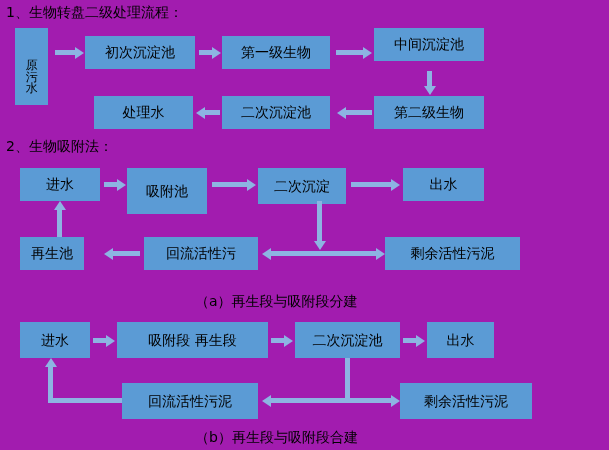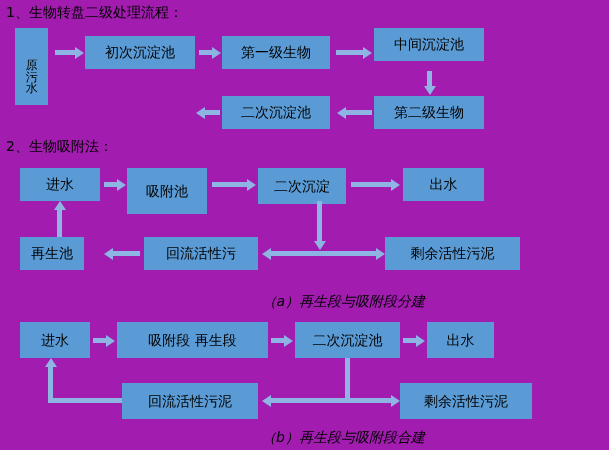--- a/index.html
+++ b/index.html
@@ -38,6 +38,7 @@
   <div class="box" style="left:85px;top:36px;width:110px;height:33px">初次沉淀池</div>
   <div class="box" style="left:222px;top:36px;width:108px;height:33px">第一级生物</div>
   <div class="box" style="left:374px;top:28px;width:110px;height:33px">中间沉淀池</div>
+  <div class="box" style="left:94px;top:96px;width:99px;height:33px">处理水</div>
   <div class="box" style="left:222px;top:96px;width:108px;height:33px">二次沉淀池</div>
   <div class="box" style="left:374px;top:96px;width:110px;height:33px">第二级生物</div>
 

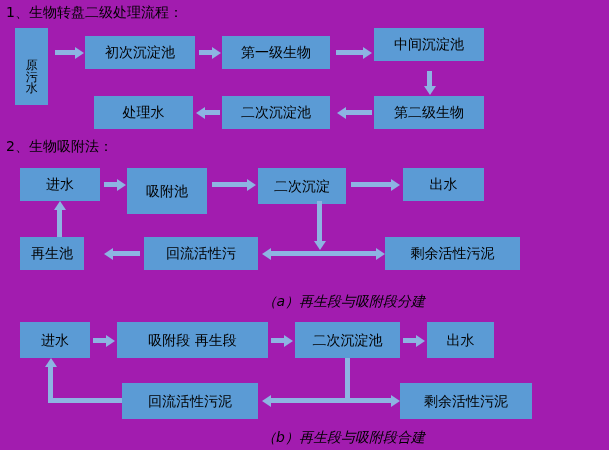--- a/index.html
+++ b/index.html
@@ -8,7 +8,7 @@
   .canvas { position:relative; width:609px; height:450px; background:#a21caf; overflow:hidden; }
 
   .title { position:absolute; font-size:14px; color:#000; white-space:nowrap; }
-  .caption { position:absolute; font-size:14px; color:#000; text-align:right;font-style:italic; }
+  .caption { position:absolute; font-size:14px; color:#000; text-align:left; }
 
   .box {
     position:absolute; background:#5B9BD5; color:#000;

